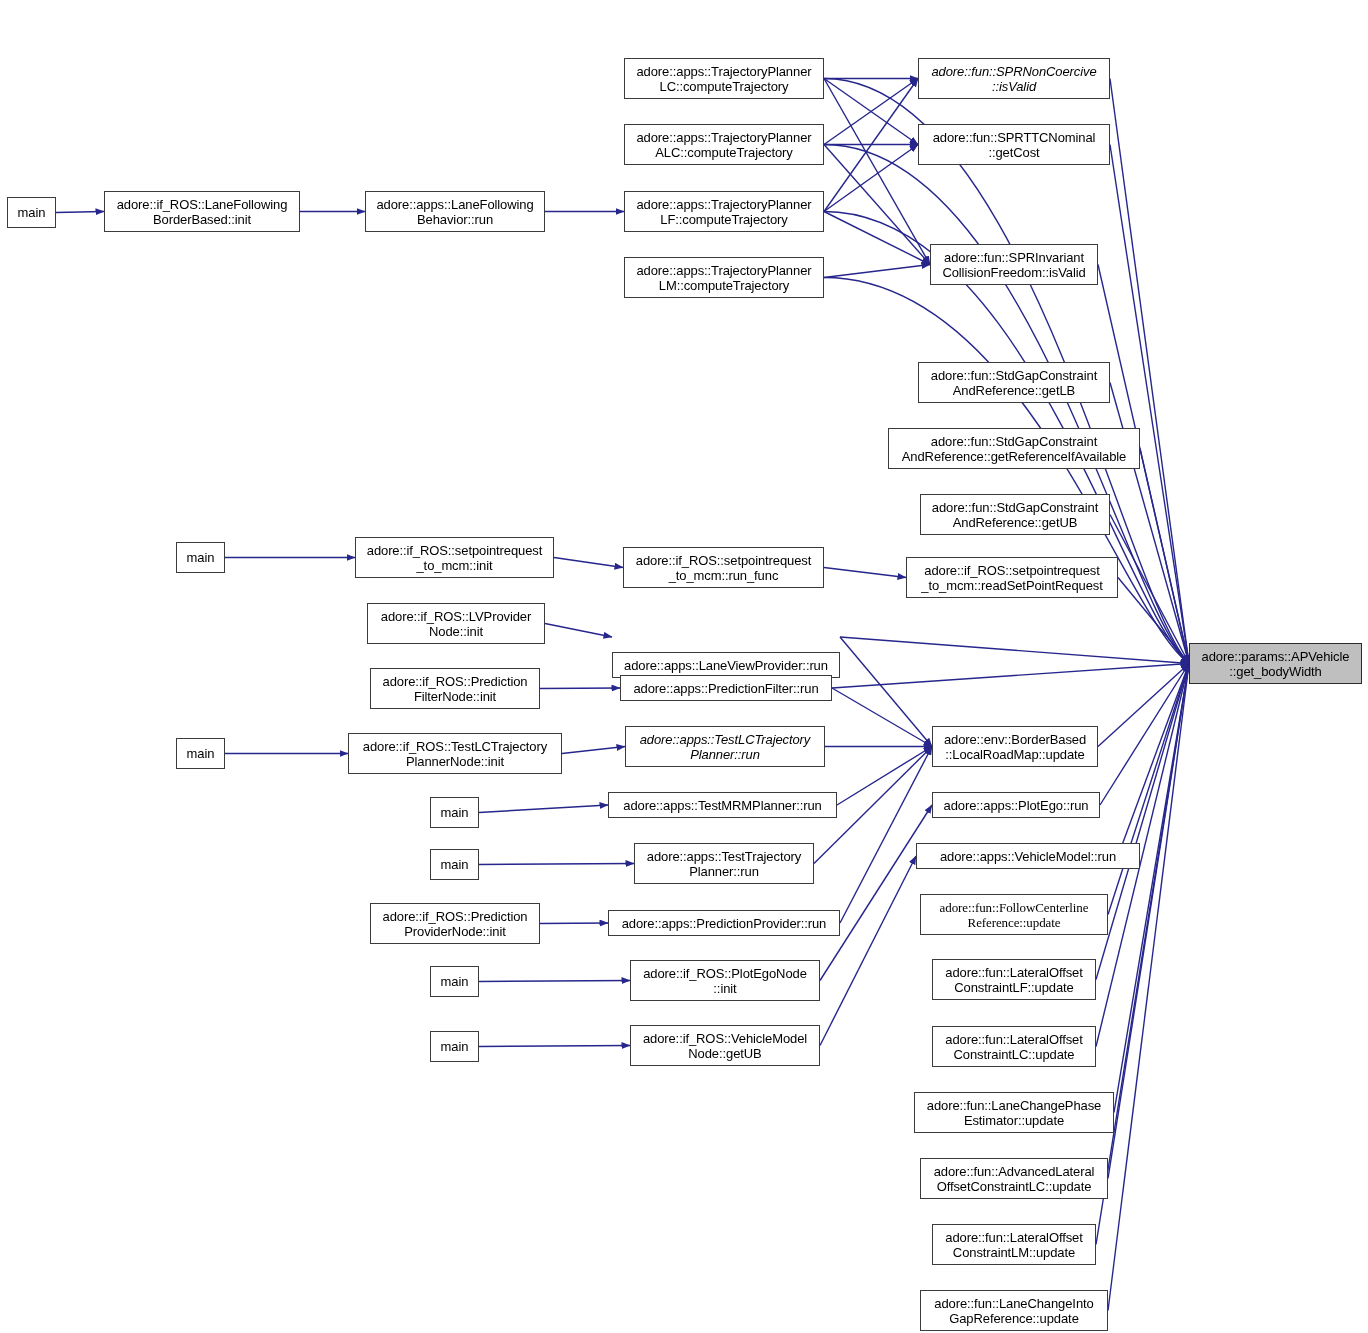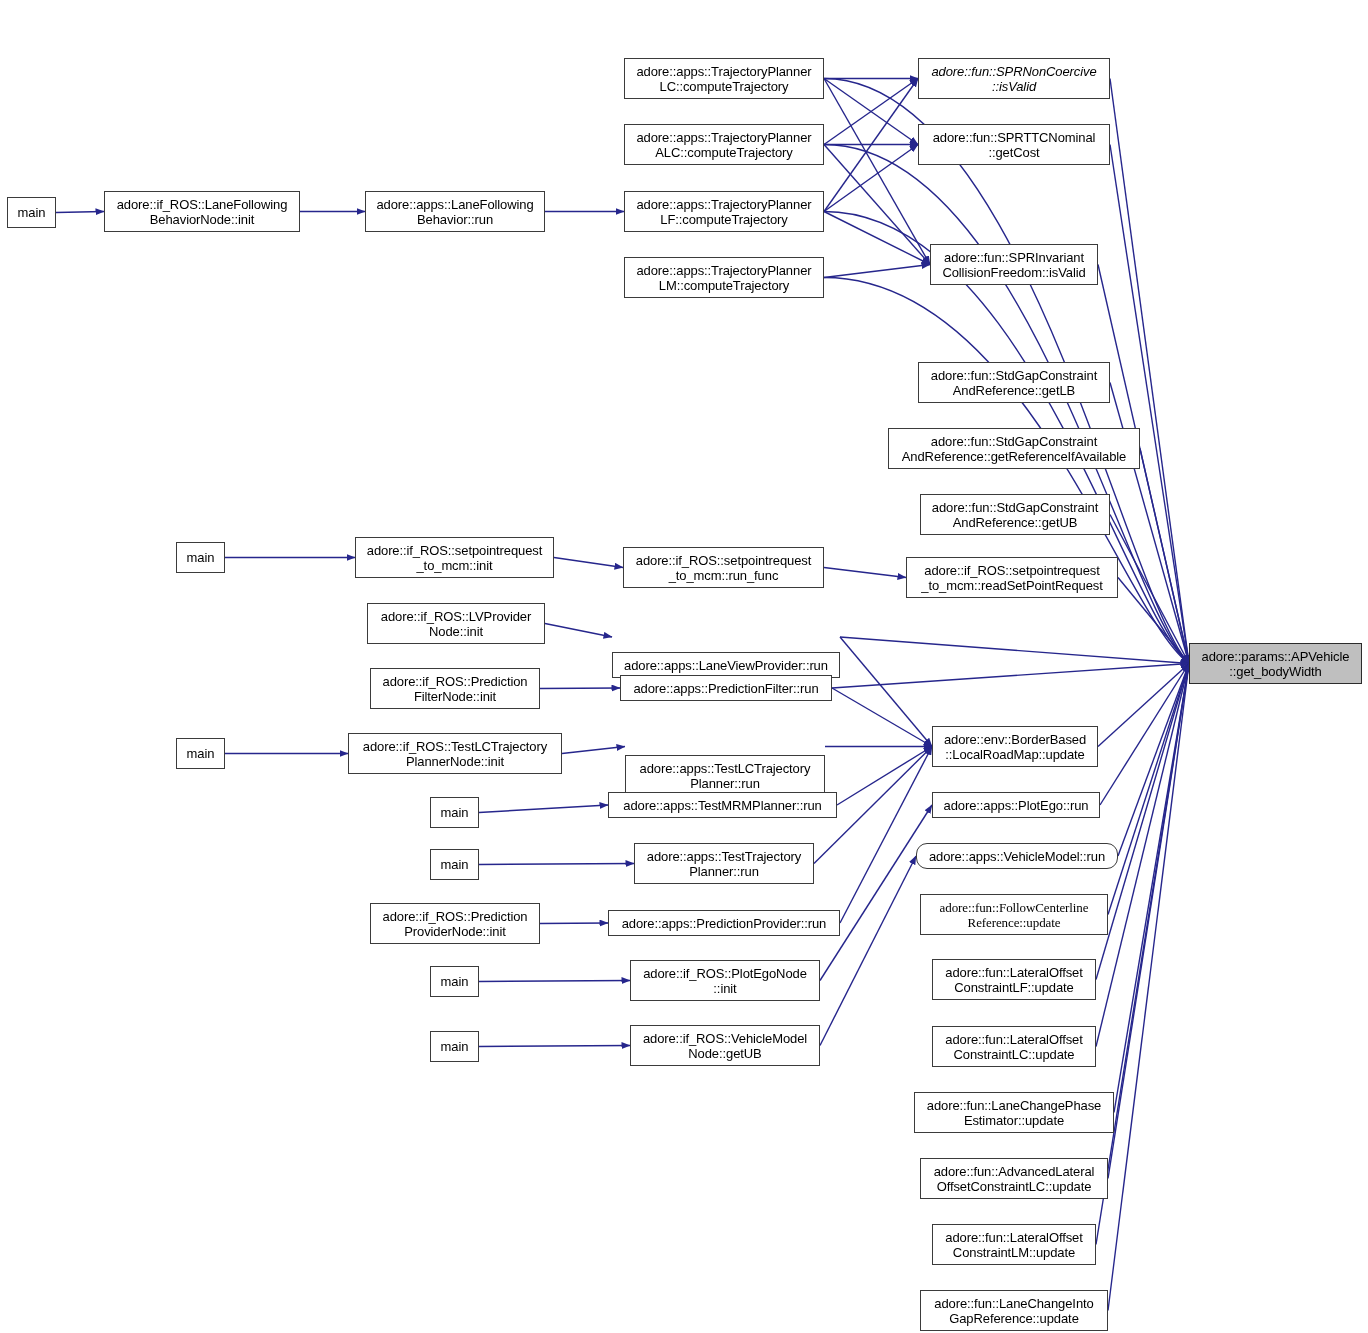--- a/index.html
+++ b/index.html
@@ -116,7 +116,7 @@
     </svg>
 <div class="node" style="left: 7px; top: 197px; width: 49px; height: 31px;"><span class="lbl">main</span></div>
     <div class="node" style="left: 104px; top: 191px; width: 196px; height: 41px;"><span class="lbl">adore::if_ROS::LaneFollowing
-BehaviorNode::init</span></div>
+BorderBased::init</span></div>
     <div class="node" style="left: 365px; top: 191px; width: 180px; height: 41px;"><span class="lbl">adore::apps::LaneFollowing
 Behavior::run</span></div>
     <div class="node" style="left: 624px; top: 58px; width: 200px; height: 41px;"><span class="lbl">adore::apps::TrajectoryPlanner

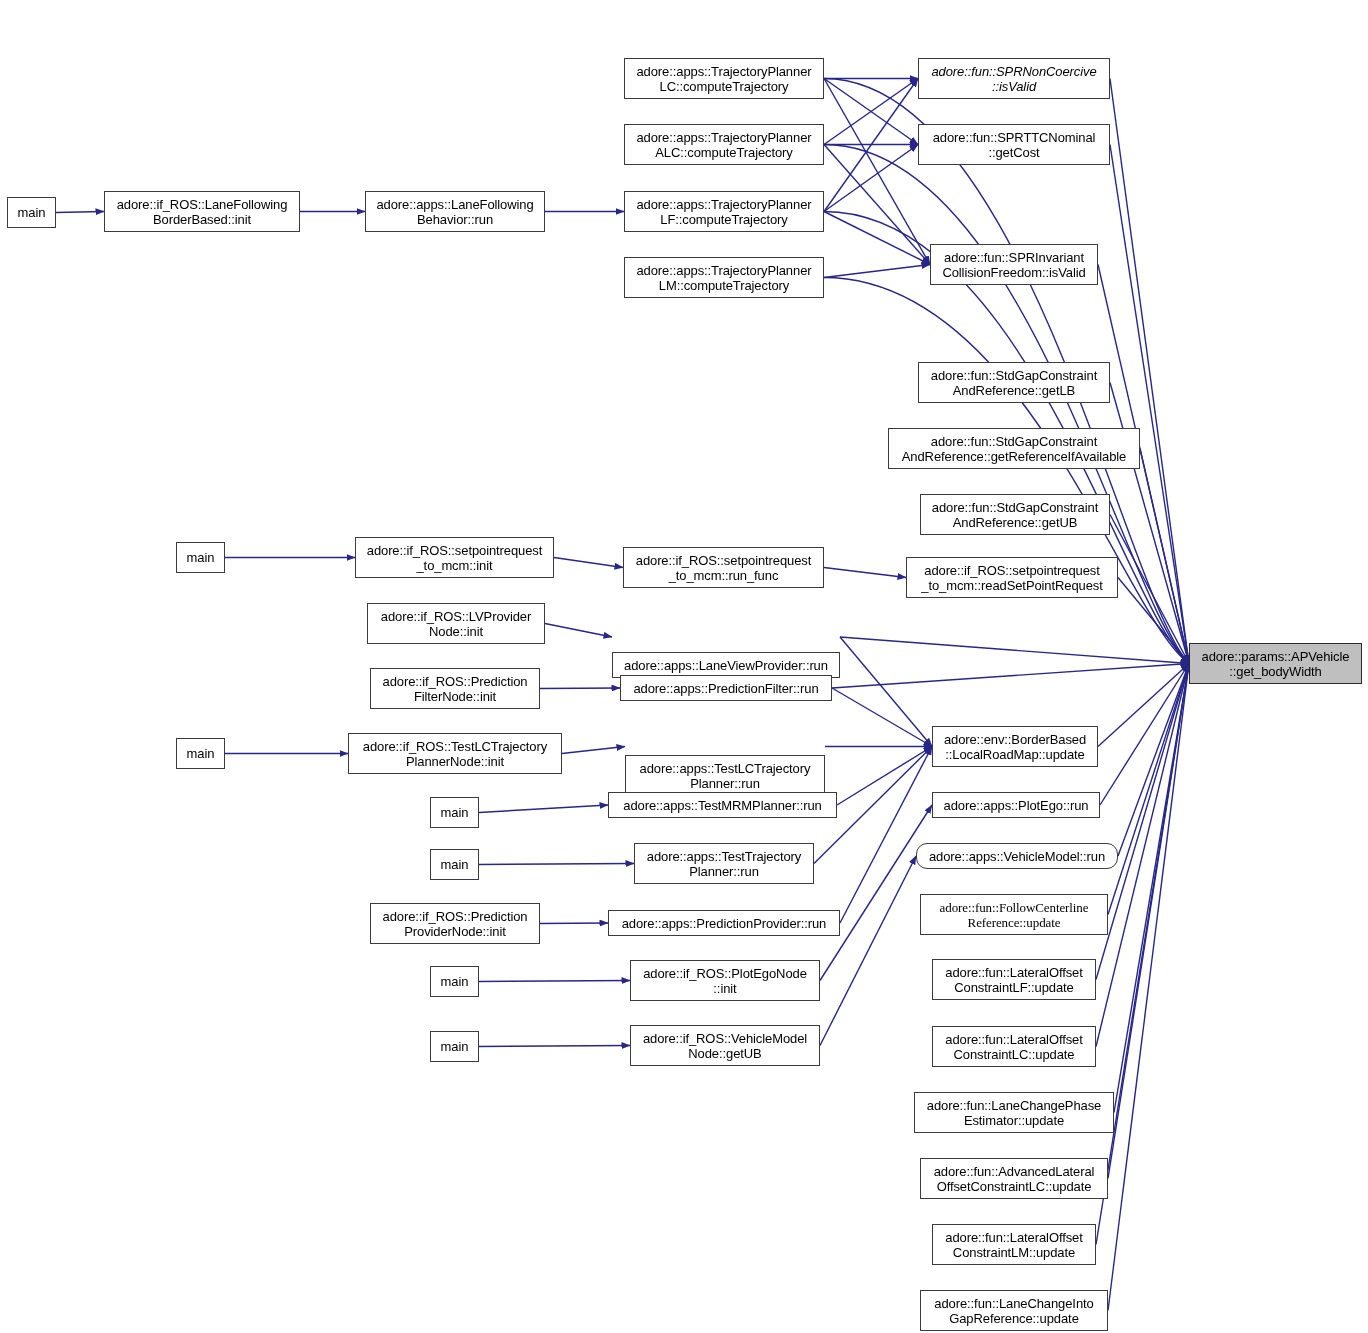--- a/index.html
+++ b/index.html
@@ -155,7 +155,7 @@
     <div class="node" style="left: 176px; top: 738px; width: 49px; height: 31px;"><span class="lbl">main</span></div>
     <div class="node" style="left: 348px; top: 733px; width: 214px; height: 41px;"><span class="lbl">adore::if_ROS::TestLCTrajectory
 PlannerNode::init</span></div>
-    <div class="node" style="left: 625px; top: 755px; width: 200px; height: 41px;"><span class="lbl">adore::apps::TestLCTrajectory
+    <div class="node" style="left: 625px; top: 726px; width: 200px; height: 41px; font-style: italic;"><span class="lbl">adore::apps::TestLCTrajectory
 Planner::run</span></div>
     <div class="node" style="left: 430px; top: 797px; width: 49px; height: 31px;"><span class="lbl">main</span></div>
     <div class="node" style="left: 608px; top: 792px; width: 229px; height: 26px;"><span class="lbl">adore::apps::TestMRMPlanner::run</span></div>

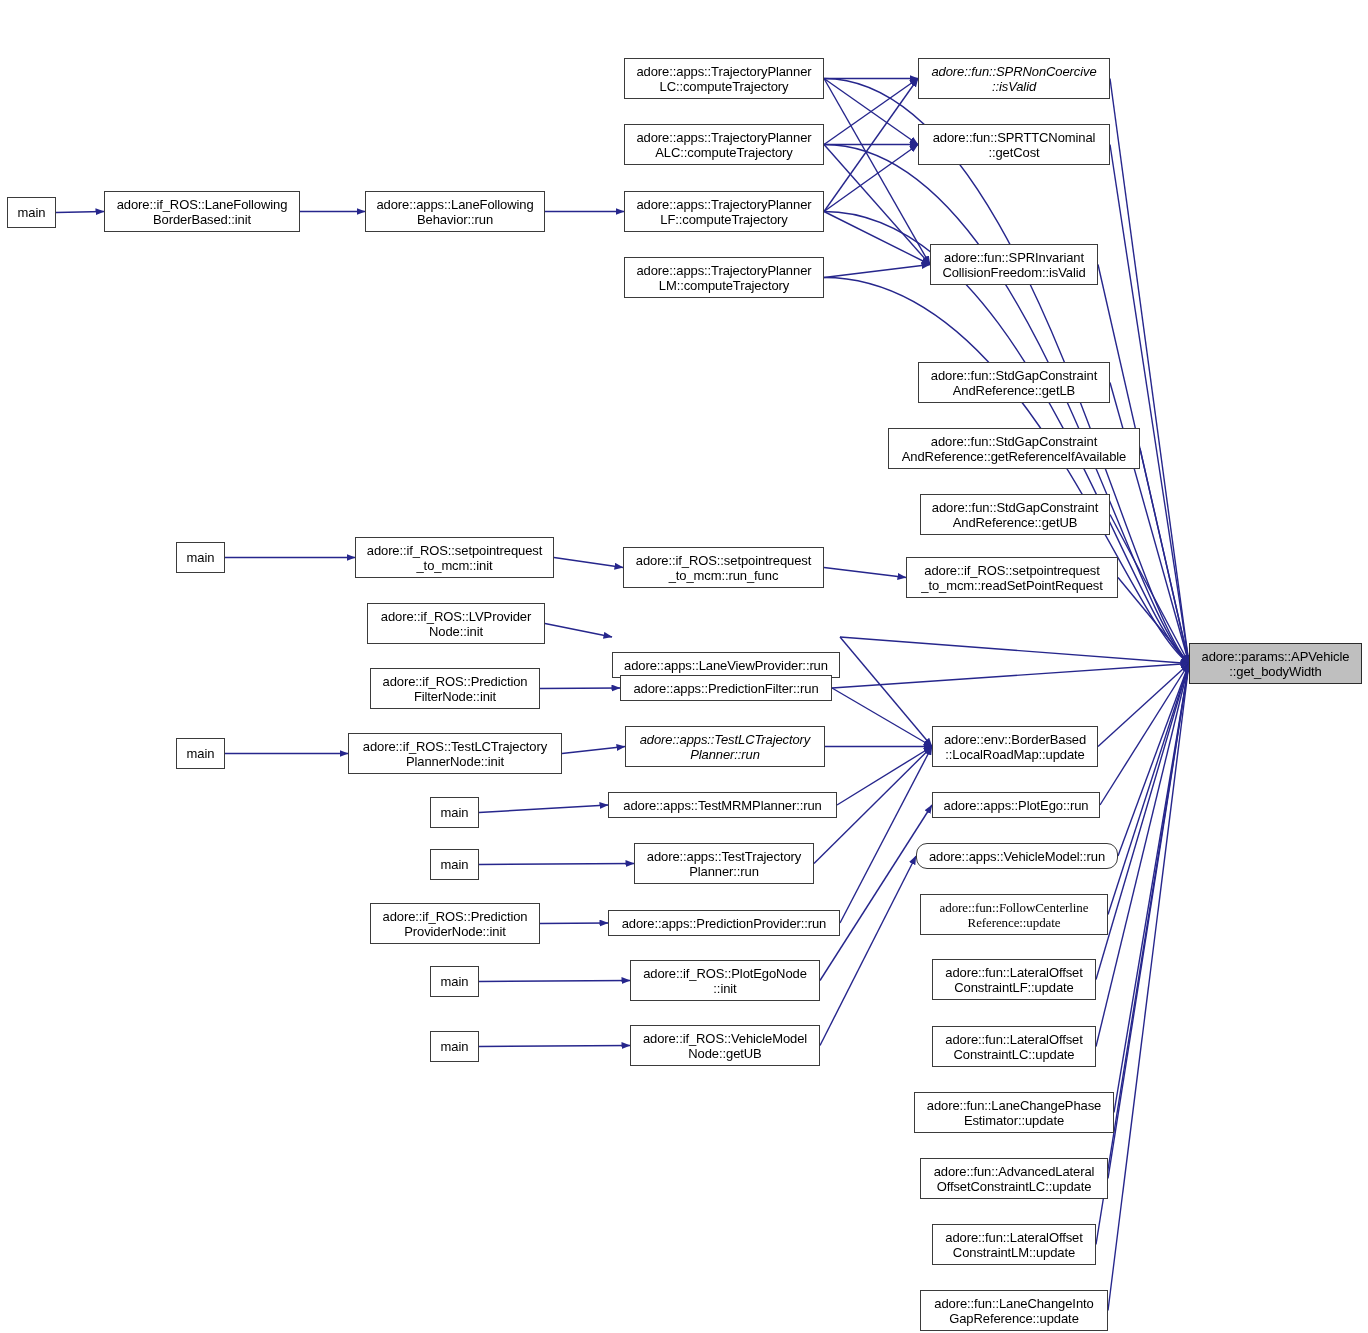--- a/index.html
+++ b/index.html
@@ -174,7 +174,7 @@
     <div class="node" style="left: 932px; top: 726px; width: 166px; height: 41px;"><span class="lbl">adore::env::BorderBased
 ::LocalRoadMap::update</span></div>
     <div class="node" style="left: 932px; top: 792px; width: 168px; height: 26px;"><span class="lbl">adore::apps::PlotEgo::run</span></div>
-    <div class="node" style="left: 916px; top: 843px; width: 202px; height: 26px; border-radius: 11px;"><span class="lbl">adore::apps::VehicleModel::run</span></div>
+    <div class="node" style="left: 916px; top: 843px; width: 224px; height: 26px;"><span class="lbl">adore::apps::VehicleModel::run</span></div>
     <div class="node" style="left: 920px; top: 894px; width: 188px; height: 41px; font-family: Liberation Serif, serif;"><span class="lbl">adore::fun::FollowCenterline
 Reference::update</span></div>
     <div class="node" style="left: 932px; top: 959px; width: 164px; height: 41px;"><span class="lbl">adore::fun::LateralOffset

